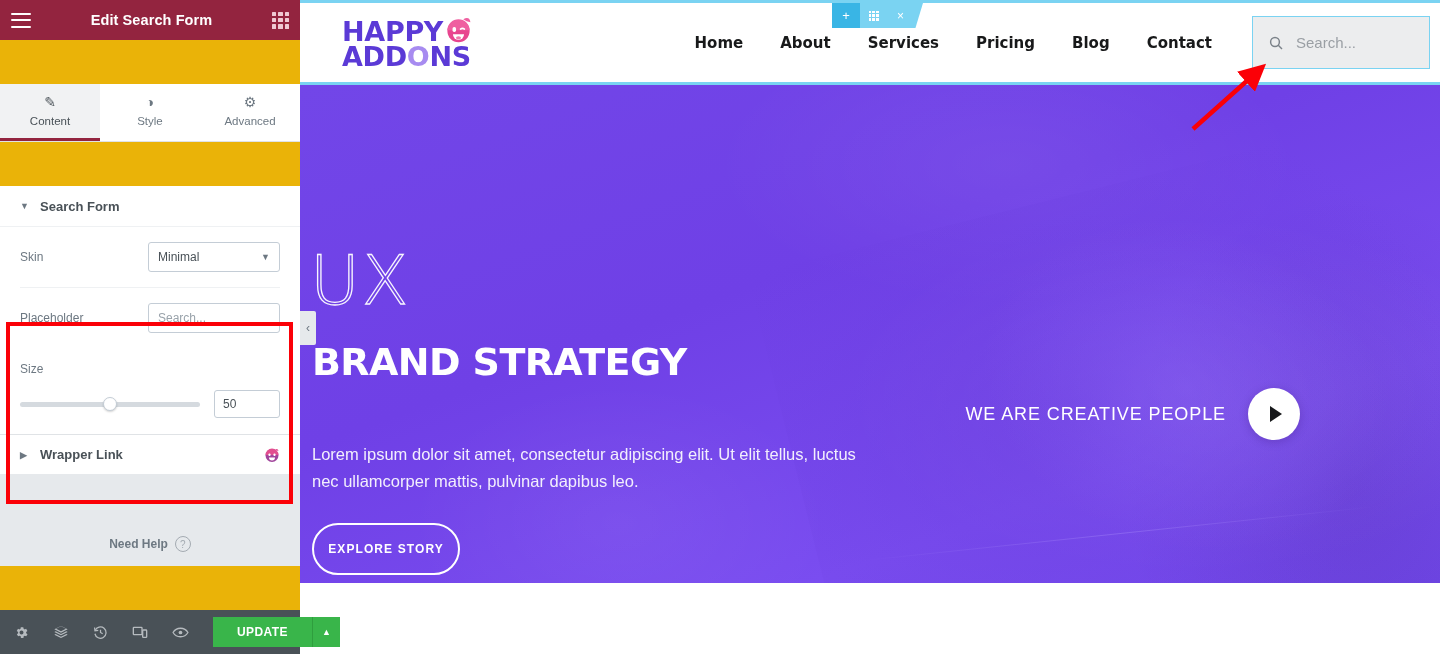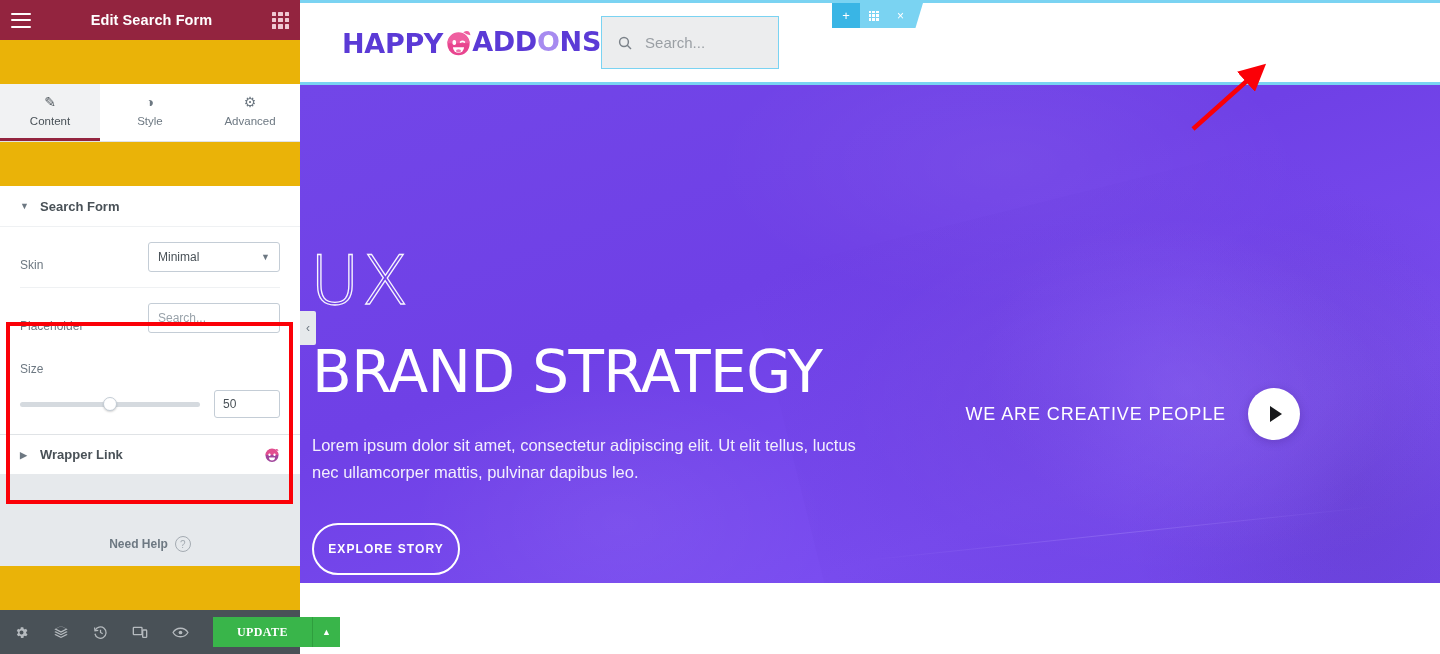--- a/index.html
+++ b/index.html
@@ -145,7 +145,7 @@
     border-top: 3px solid #7ad3f2; border-bottom: 3px solid #7ad3f2;
     display: flex; align-items: center; padding: 0 0 0 42px; z-index: 3;
   }
-  .logo { display: flex; line-height: .93; }
+  .logo { display: flex; flex-direction: column; line-height: .93; }
   .logo-top { display: flex; align-items: flex-end; gap: 2px; }
   .logo-txt {
     font-size: 27px; font-weight: bold; color: #5b3ad6;

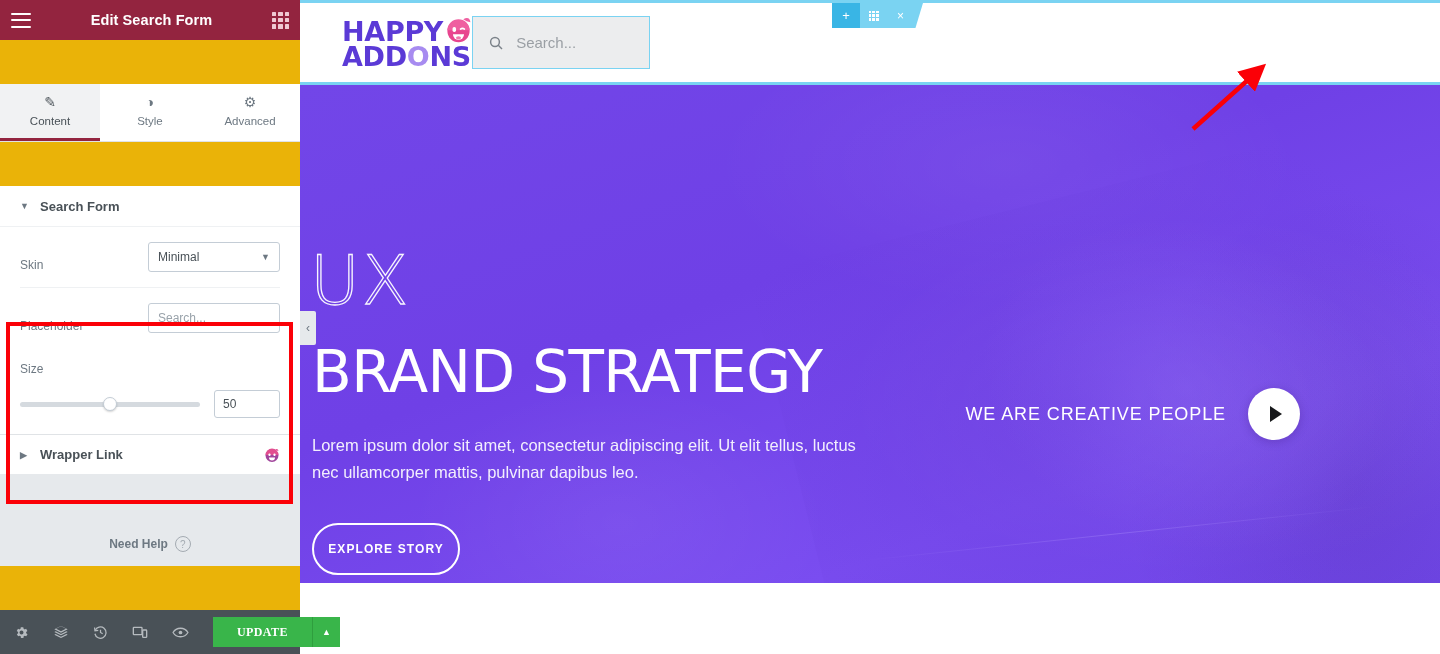--- a/index.html
+++ b/index.html
@@ -421,6 +421,14 @@
         <div class="logo-txt"><span>ADD</span><span class="logo-o">O</span><span>NS</span></div>
       </div>
 
+      <nav class="site-nav">
+        <a class="nav-link">Home</a>
+        <a class="nav-link">About</a>
+        <a class="nav-link">Services</a>
+        <a class="nav-link">Pricing</a>
+        <a class="nav-link">Blog</a>
+        <a class="nav-link">Contact</a>
+      </nav>
 
       <div class="search-widget">
         <span class="search-ico">

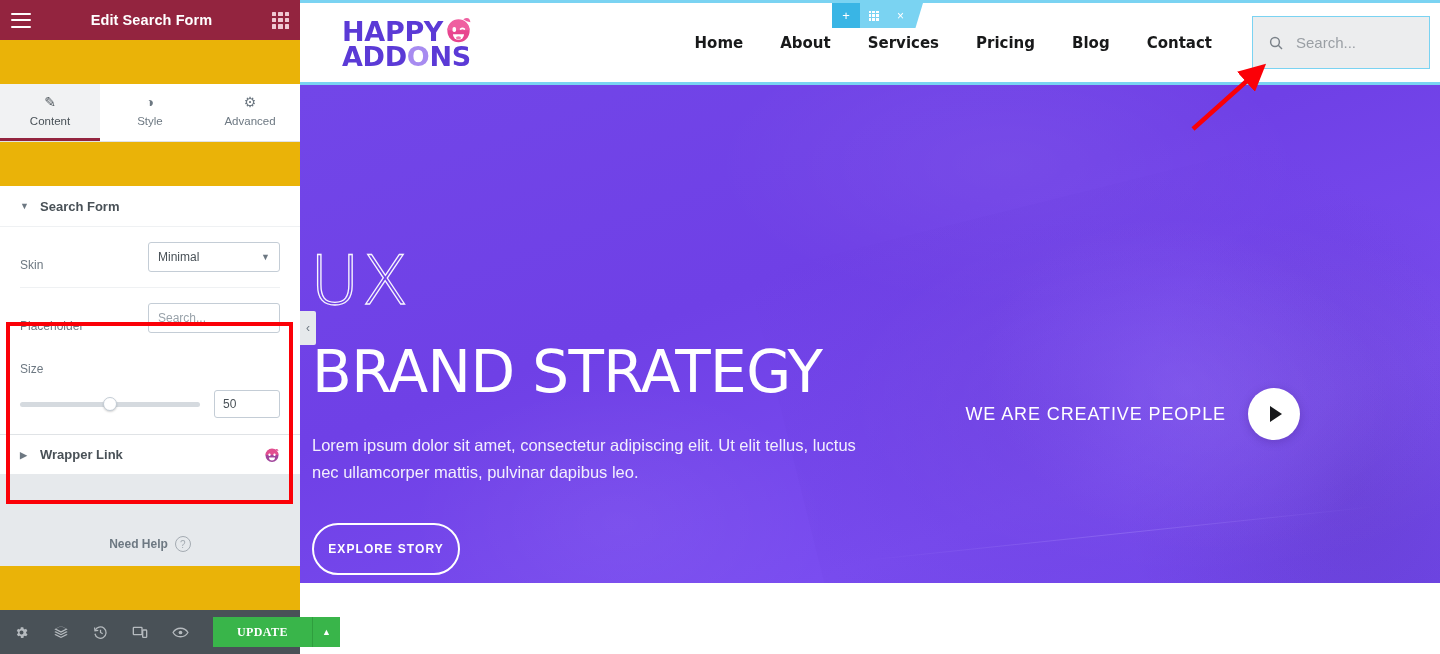--- a/index.html
+++ b/index.html
@@ -58,7 +58,7 @@
 
   .controls { background: #fff; padding: 0 20px; border-top: 1px solid #eff1f3;}
   .ctrl-row {
-    display: flex; align-items: flex-end; justify-content: space-between;
+    display: flex; align-items: center; justify-content: space-between;
     padding: 15px 0; border-bottom: 1px solid #eff1f3;
   }
   .ctrl-row.last { border-bottom: none; }

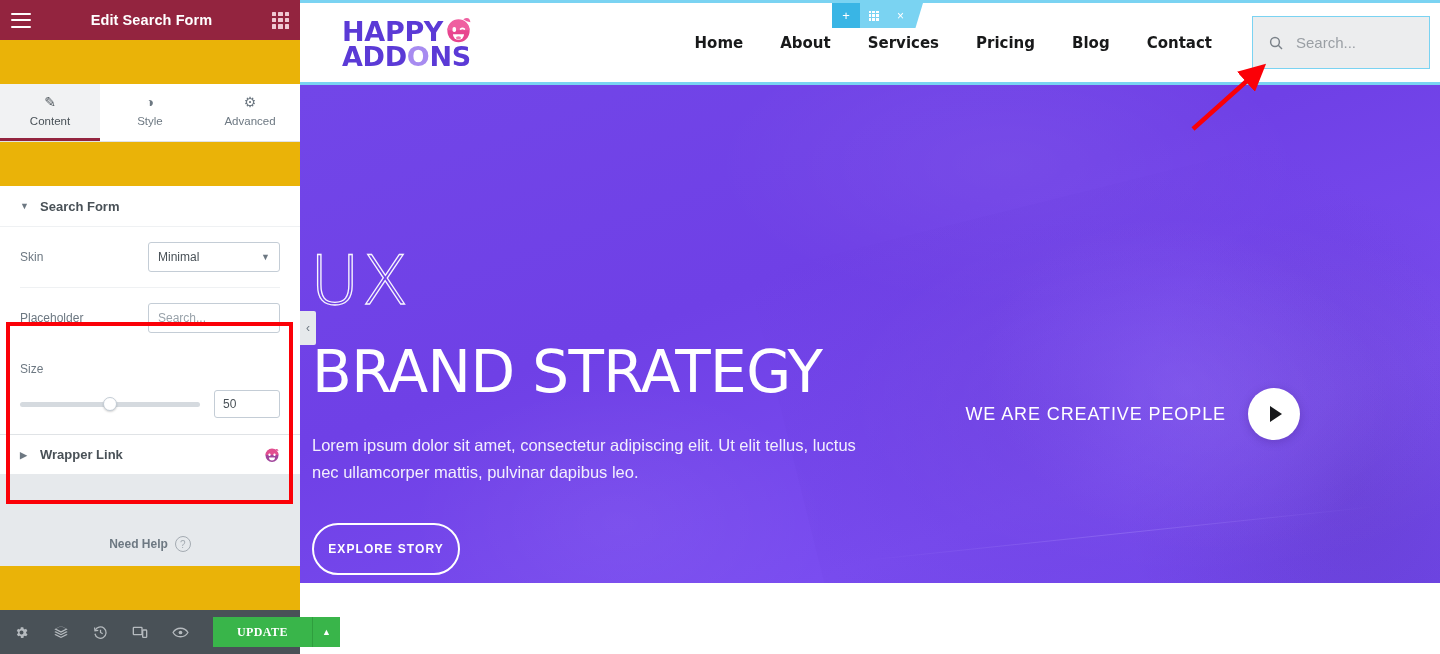--- a/index.html
+++ b/index.html
@@ -224,7 +224,7 @@
   }
   .brand-title {
     position: absolute; left: 0; top: 258px;
-    font-size: 58px; font-weight: normal; color: #fff; letter-spacing: -.6px;
+    font-size: 38px; font-weight: bold; color: #fff; letter-spacing: -.6px;
     font-family: "DejaVu Sans", sans-serif; line-height: 1;
   }
   .hero-para {

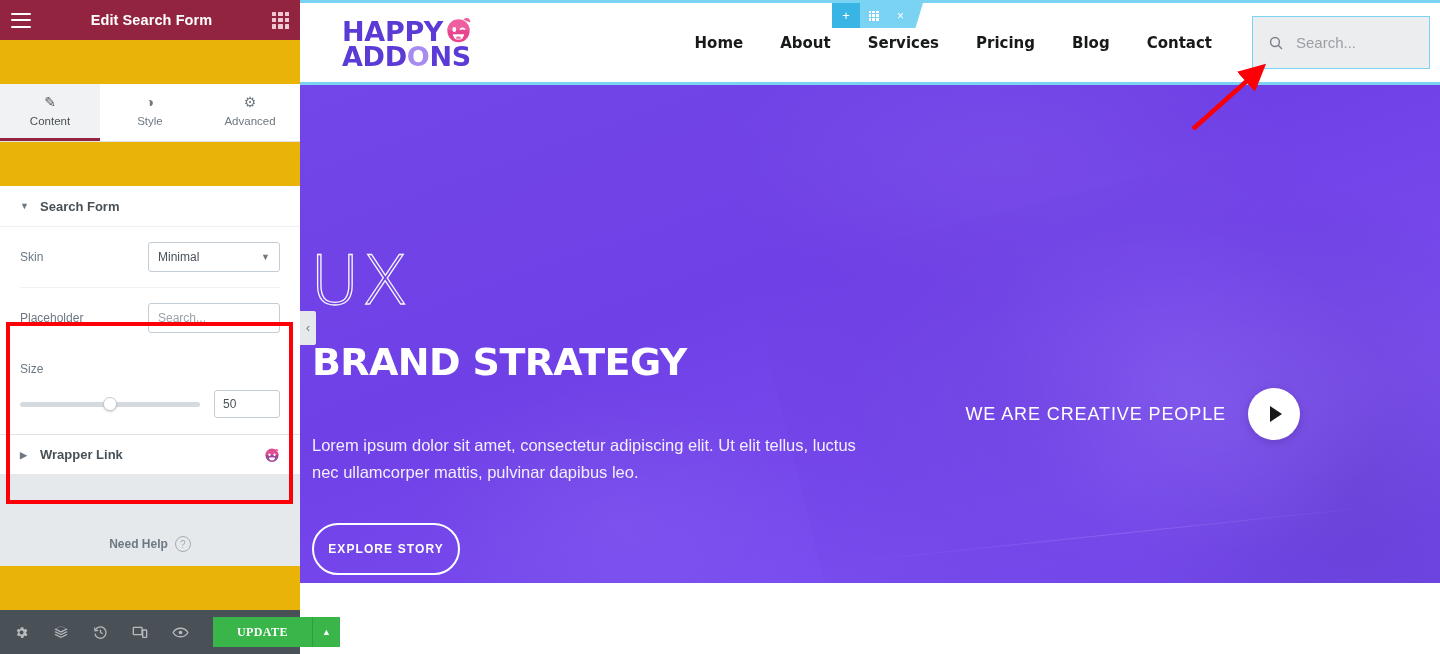--- a/index.html
+++ b/index.html
@@ -228,7 +228,7 @@
     font-family: "DejaVu Sans", sans-serif; line-height: 1;
   }
   .hero-para {
-    position: absolute; left: 0; top: 347px; width: 552px;
+    position: absolute; left: 0; top: 356px; width: 552px;
     font-size: 16.5px; line-height: 1.63; color: #f2eefd;
   }
   .explore-btn {

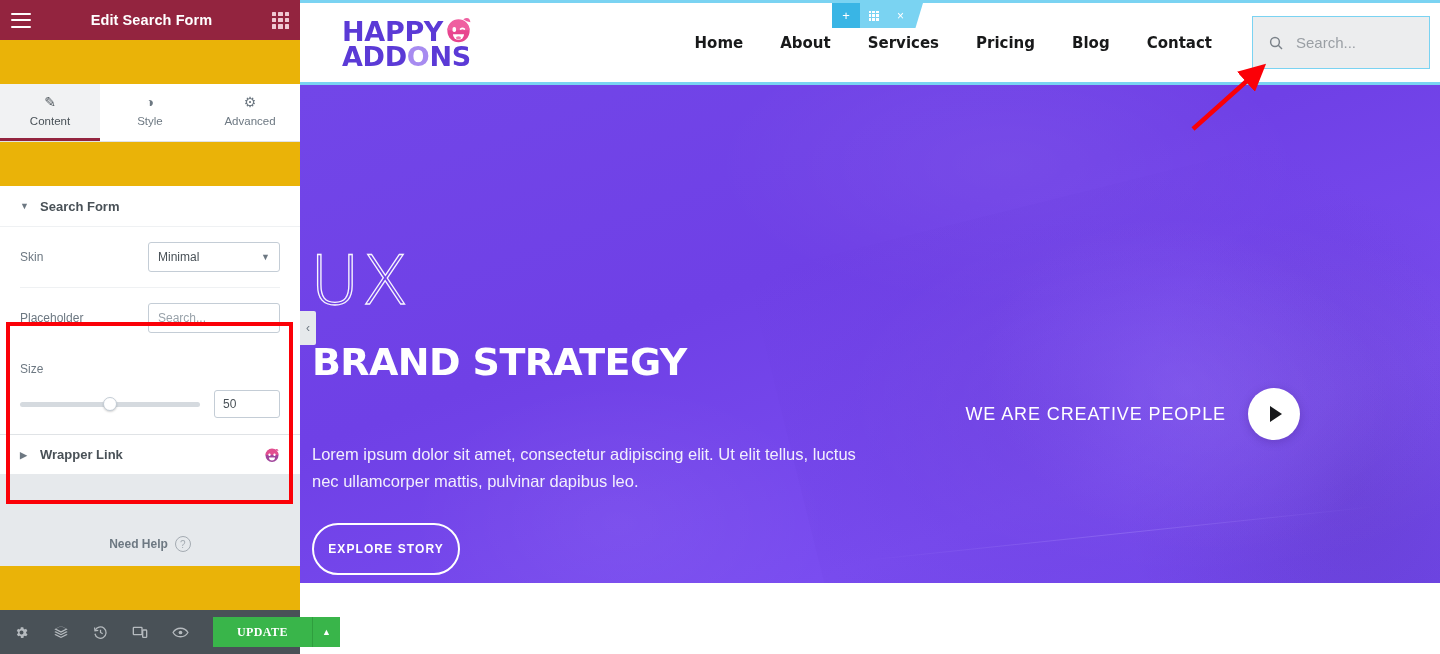--- a/index.html
+++ b/index.html
@@ -121,7 +121,7 @@
   .update-btn {
     background: #39b54a; color: #fff; font-size: 12px; font-weight: bold;
     letter-spacing: .4px; padding: 0 24px; display: flex; align-items: center;
-    border: none; cursor: pointer; font-family: Liberation Serif, serif;
+    border: none; cursor: pointer; font-family: Liberation Sans, sans-serif;
   }
   .update-arrow {
     background: #39b54a; color: #fff; width: 28px; display: flex;

